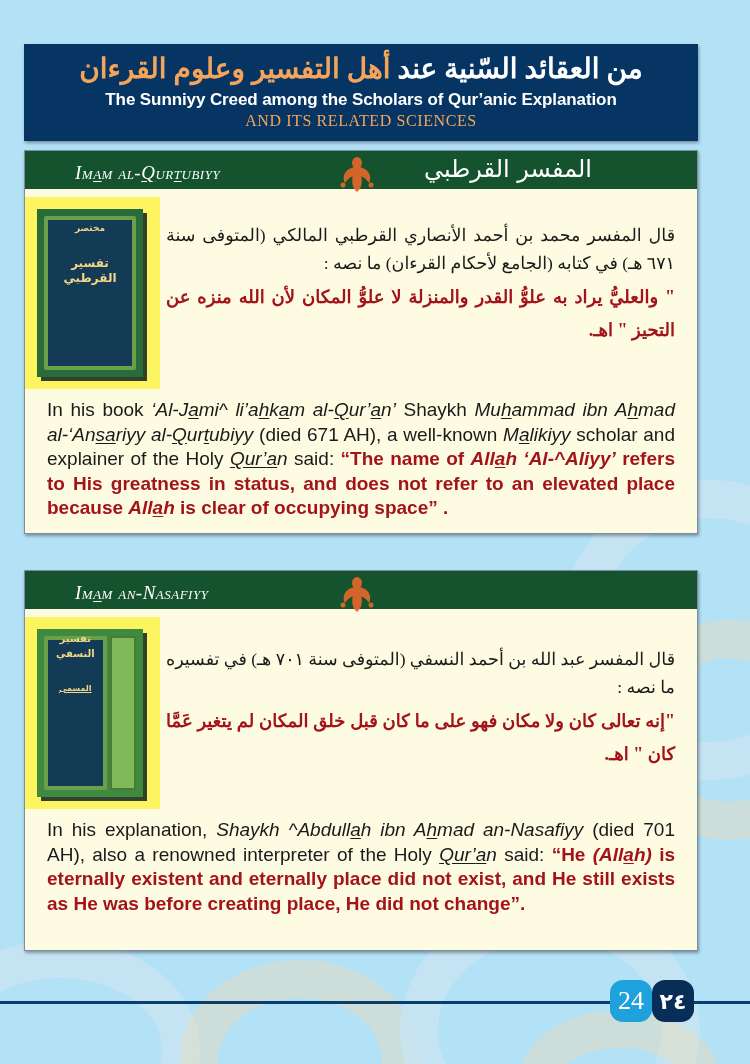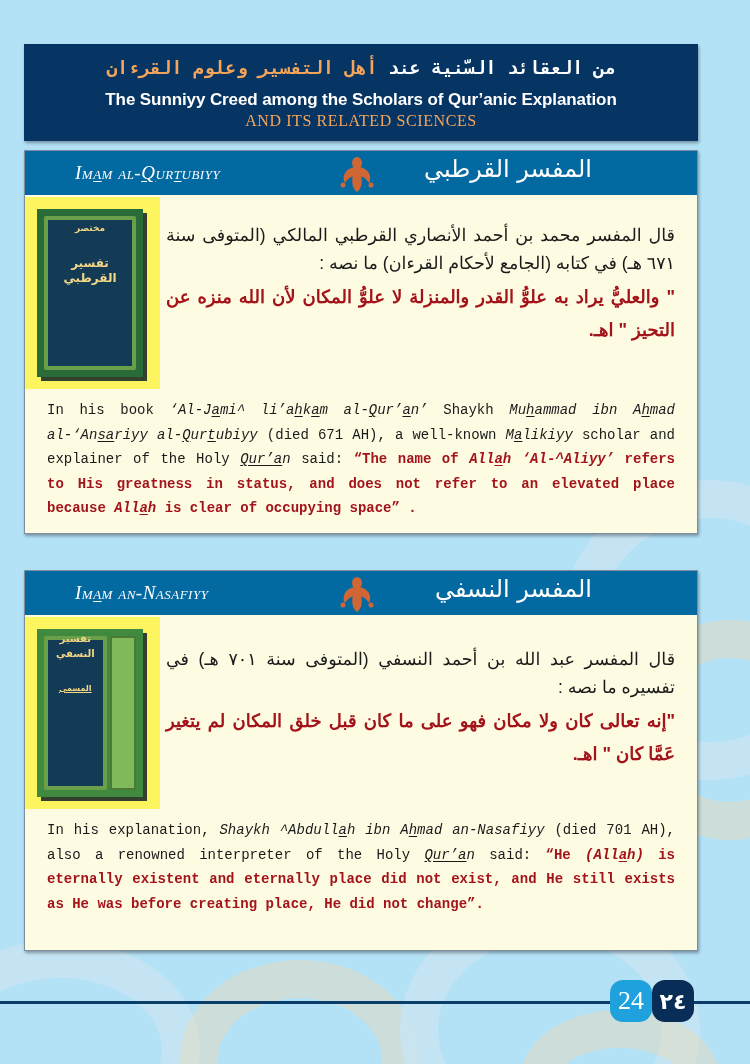--- a/index.html
+++ b/index.html
@@ -25,8 +25,8 @@
     text-align: center; color: #fff;
   }
   .header .ar-title {
-    direction: rtl; font-family: Liberation Mono, monospace; font-weight: bold;
-    font-size: 18px; line-height: 34px; padding-top: 8px;
+    direction: rtl; font-family: Liberation Serif, serif; font-weight: bold;
+    font-size: 28px; line-height: 34px; padding-top: 8px;
   }
   .header .ar-title .accent { color: #f5a55a; }
   .header .en-title {

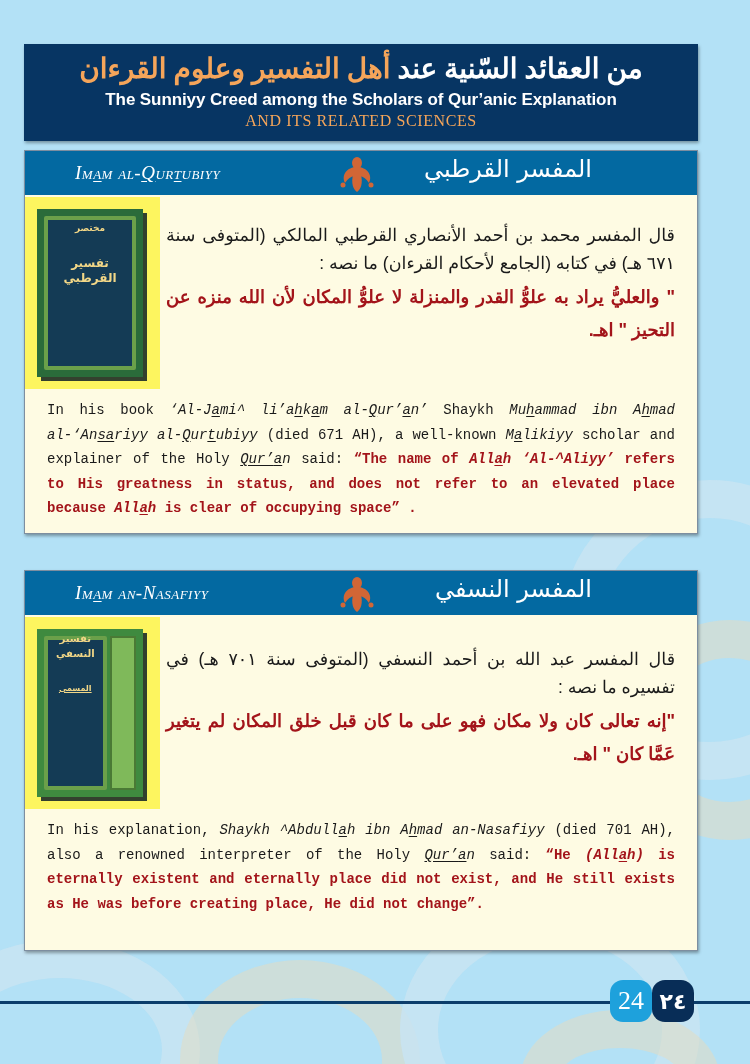--- a/index.html
+++ b/index.html
@@ -45,7 +45,7 @@
     border: 1px solid #7d8ea0;
   }
   .section .bar {
-    height: 44px; background: #0369a1; position: relative;
+    height: 38px; background: #14532d; position: relative;
   }
   .section .bar .en-name {
     position: absolute; left: 50px; top: 11px;

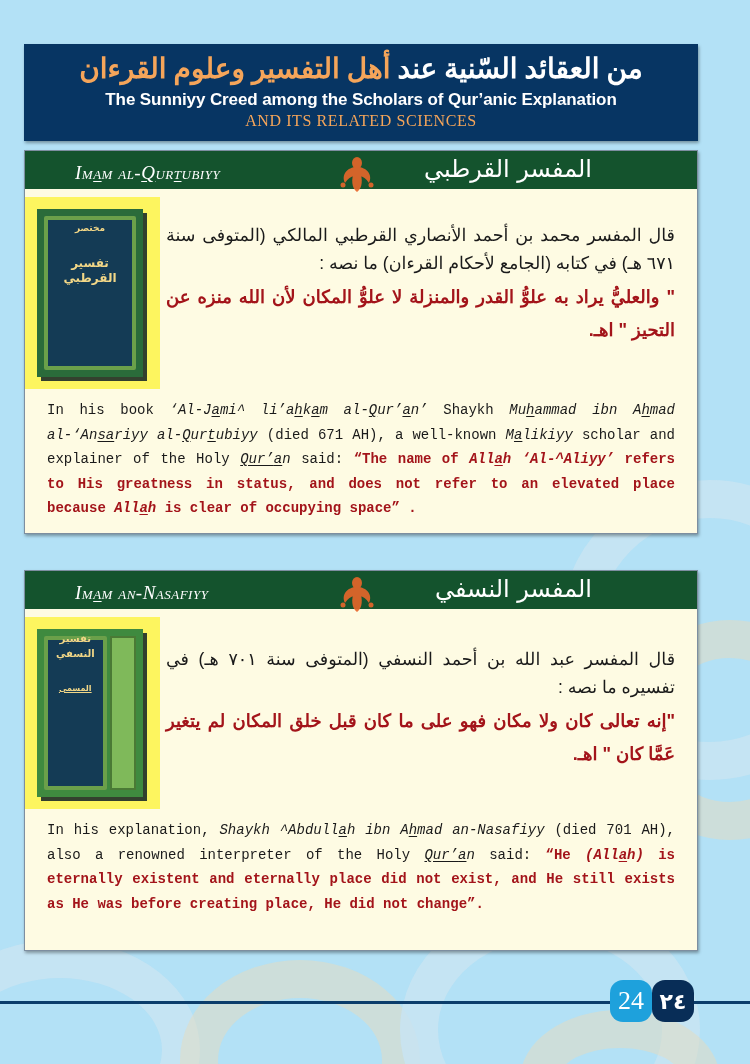--- a/index.html
+++ b/index.html
@@ -91,7 +91,7 @@
 
   .ar-body {
     position: absolute; left: 141px; right: 22px; direction: rtl; text-align: justify;
-    font-family: Liberation Sans, sans-serif;
+    font-family: Liberation Serif, serif;
   }
   .ar-body .p1 { color: #1a1a1a; font-size: 17.5px; line-height: 28px; }
   .ar-body .p2 { color: #a3141a; font-weight: bold; font-size: 18px; line-height: 33px; margin-top: 4px; }

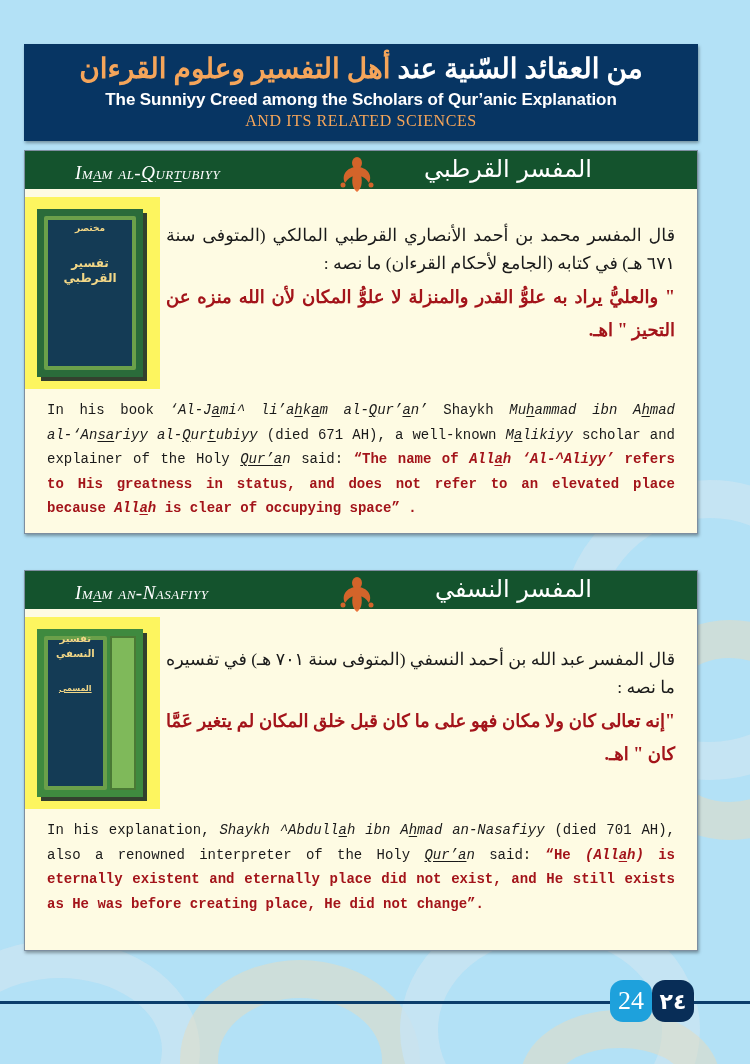--- a/index.html
+++ b/index.html
@@ -98,7 +98,7 @@
 
   .en-body {
     position: absolute; left: 22px; right: 22px;
-    font-family: Liberation Mono, monospace; font-size: 14px; line-height: 24.5px;
+    font-family: Liberation Sans, sans-serif; font-size: 19px; line-height: 24.5px;
     color: #1a1a1a; text-align: justify;
   }
   .en-body .red { color: #a3141a; font-weight: bold; }

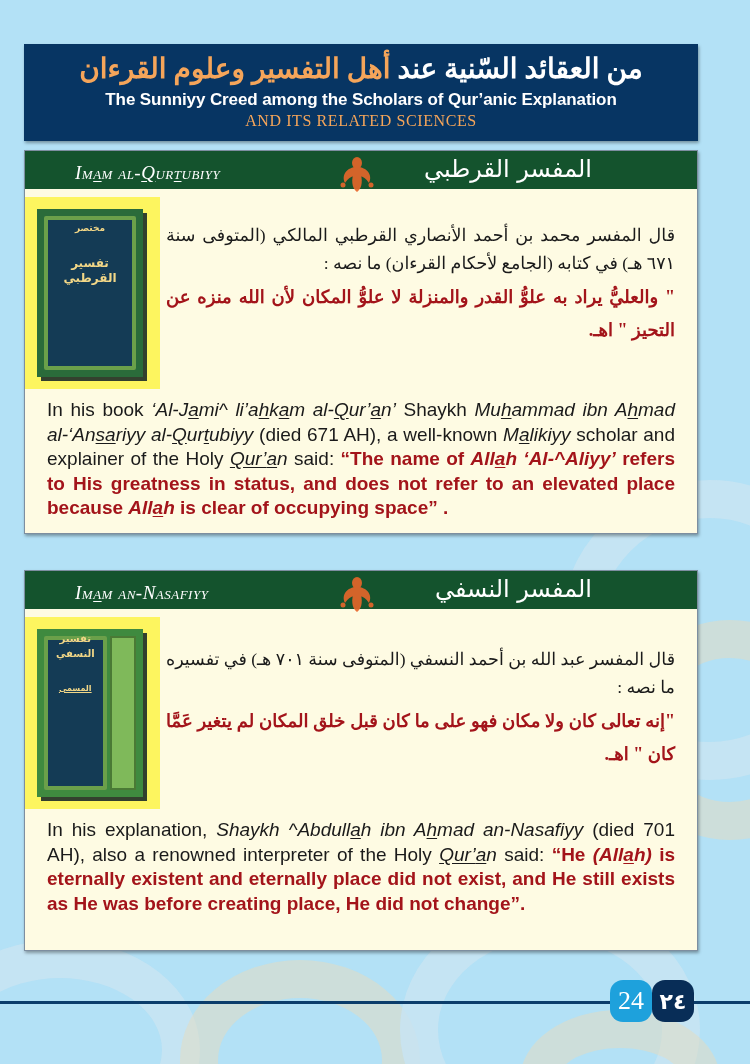--- a/index.html
+++ b/index.html
@@ -182,7 +182,6 @@
           <circle cx="34" cy="30" r="2.5"></circle>
       </g>
     </svg>
-    <div class="ar-name">المفسر النسفي</div>
   </div>
   <div class="book-frame">
     <div class="book two">

